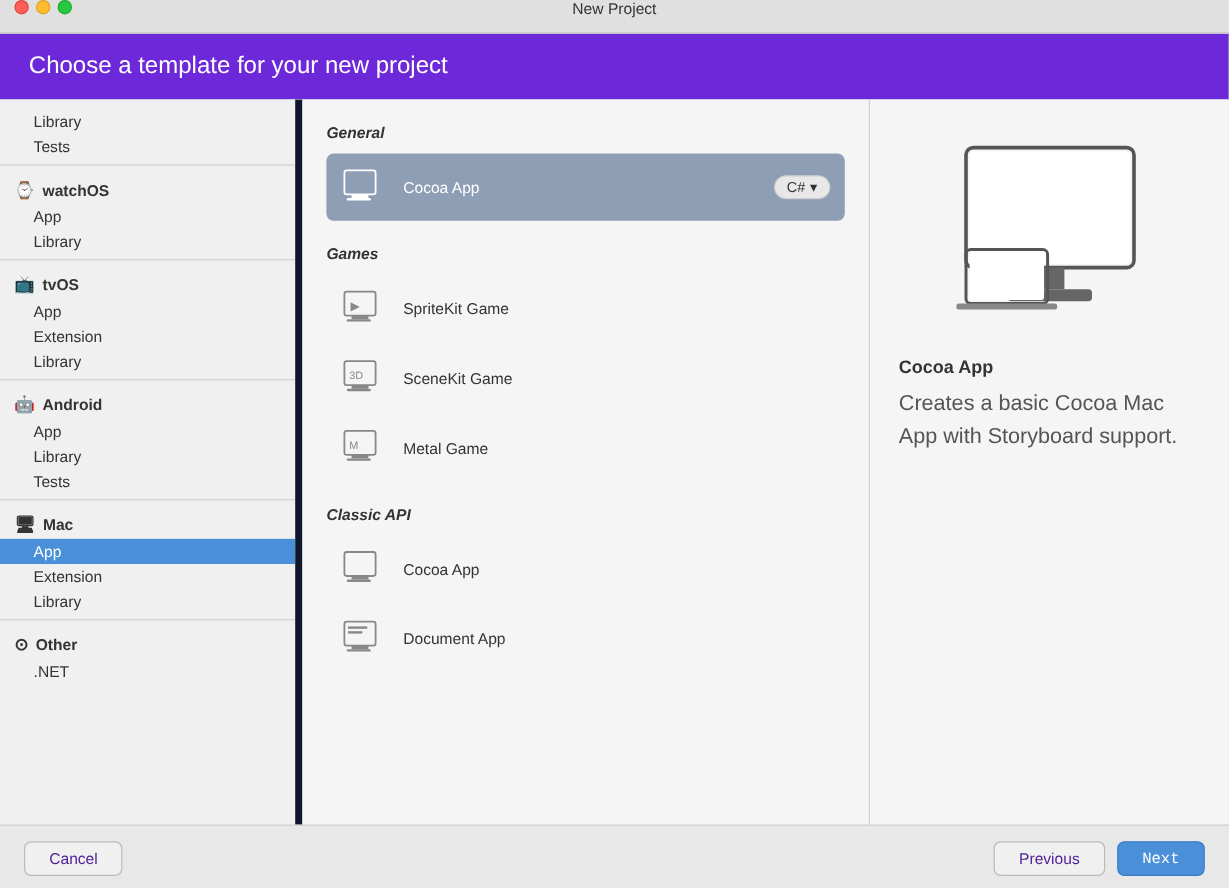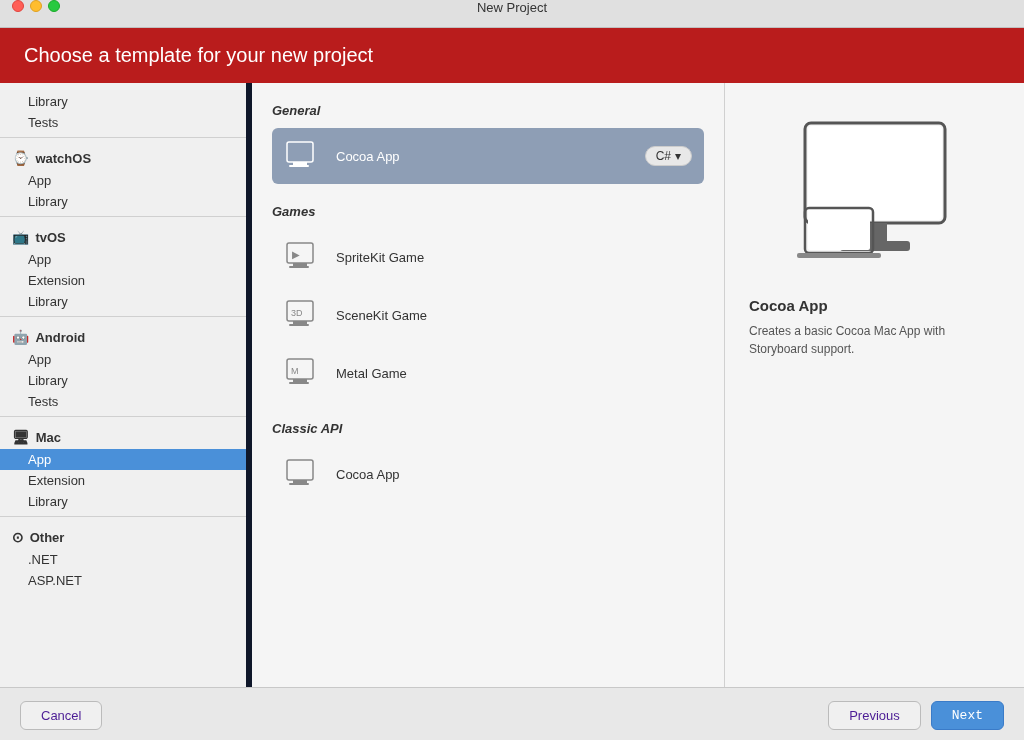--- a/index.html
+++ b/index.html
@@ -43,7 +43,7 @@
 
     
     .header-banner {
-      background: #b91c1c;
+      background: #6d28d9;
       padding: 16px 24px;
       color: white;
       font-size: 20px;

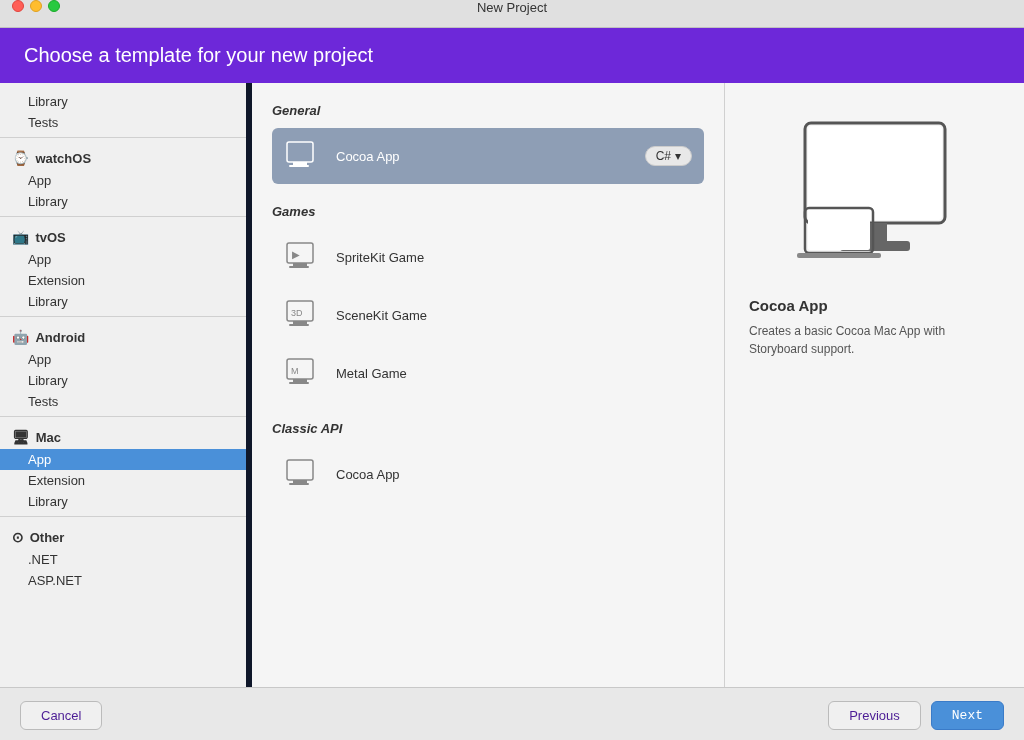--- a/index.html
+++ b/index.html
@@ -177,7 +177,7 @@
       align-self: flex-start;
     }
     .preview-description {
-      font-size: 12px;
+      font-size: 18px;
       color: #555;
       line-height: 1.5;
       align-self: flex-start;

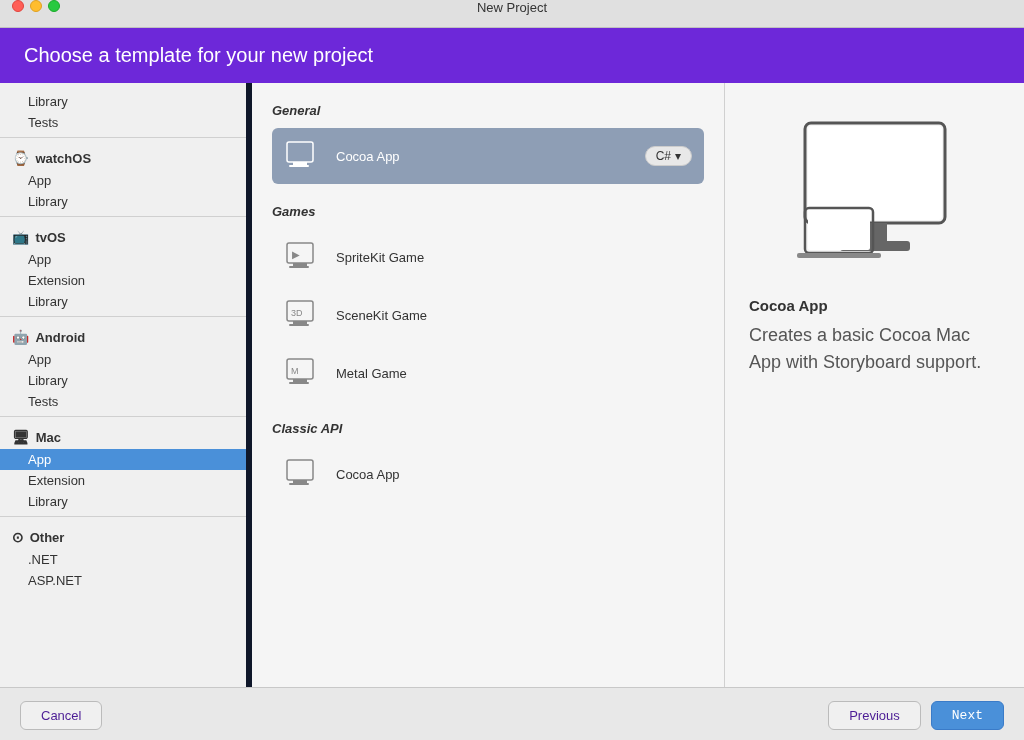--- a/index.html
+++ b/index.html
@@ -357,6 +357,18 @@
         </div>
         <span class="template-name">Cocoa App</span>
       </div>
+      <div class="template-item">
+        <div class="template-icon">
+          <svg width="38" height="32" viewBox="0 0 38 32">
+            <rect x="2" y="2" width="26" height="20" rx="2" fill="none" stroke="#888" stroke-width="1.5"></rect>
+            <rect x="8" y="22" width="14" height="3" fill="#888"></rect>
+            <rect x="4" y="25" width="20" height="2" rx="1" fill="#888"></rect>
+            <rect x="5" y="6" width="16" height="2" fill="#888"></rect>
+            <rect x="5" y="10" width="12" height="2" fill="#888"></rect>
+          </svg>
+        </div>
+        <span class="template-name">Document App</span>
+      </div>
     </div>
 
   </div>

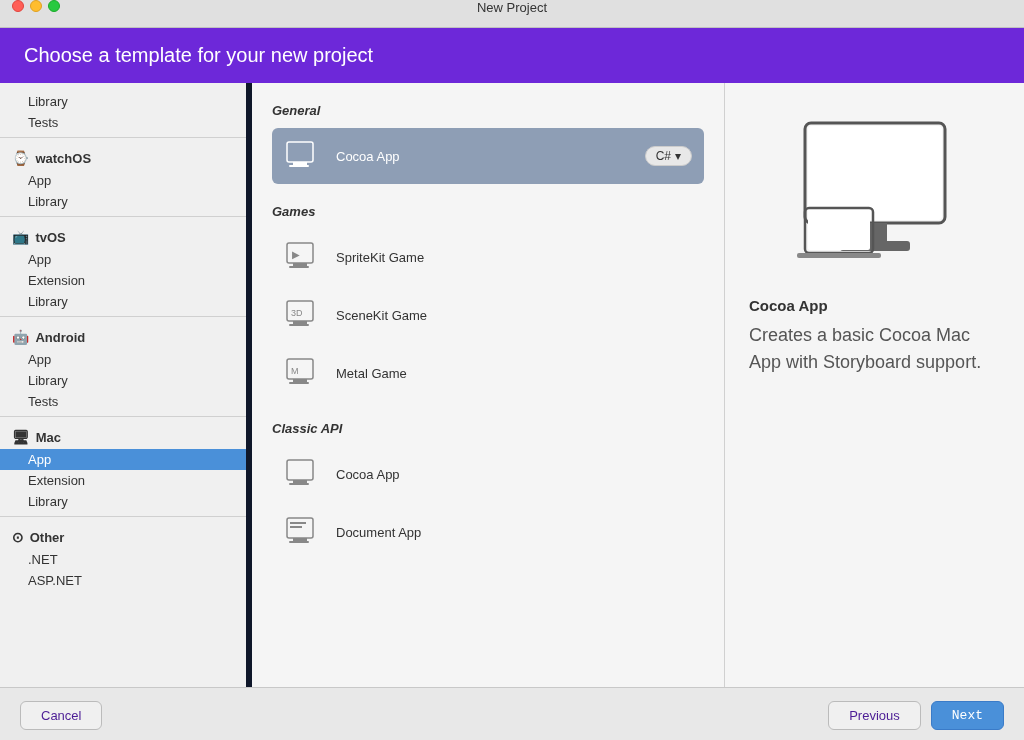--- a/index.html
+++ b/index.html
@@ -284,7 +284,6 @@
       <span>Other</span>
     </div>
     <div class="sidebar-item">.NET</div>
-    <div class="sidebar-item">ASP.NET</div>
 
   </div>
 

